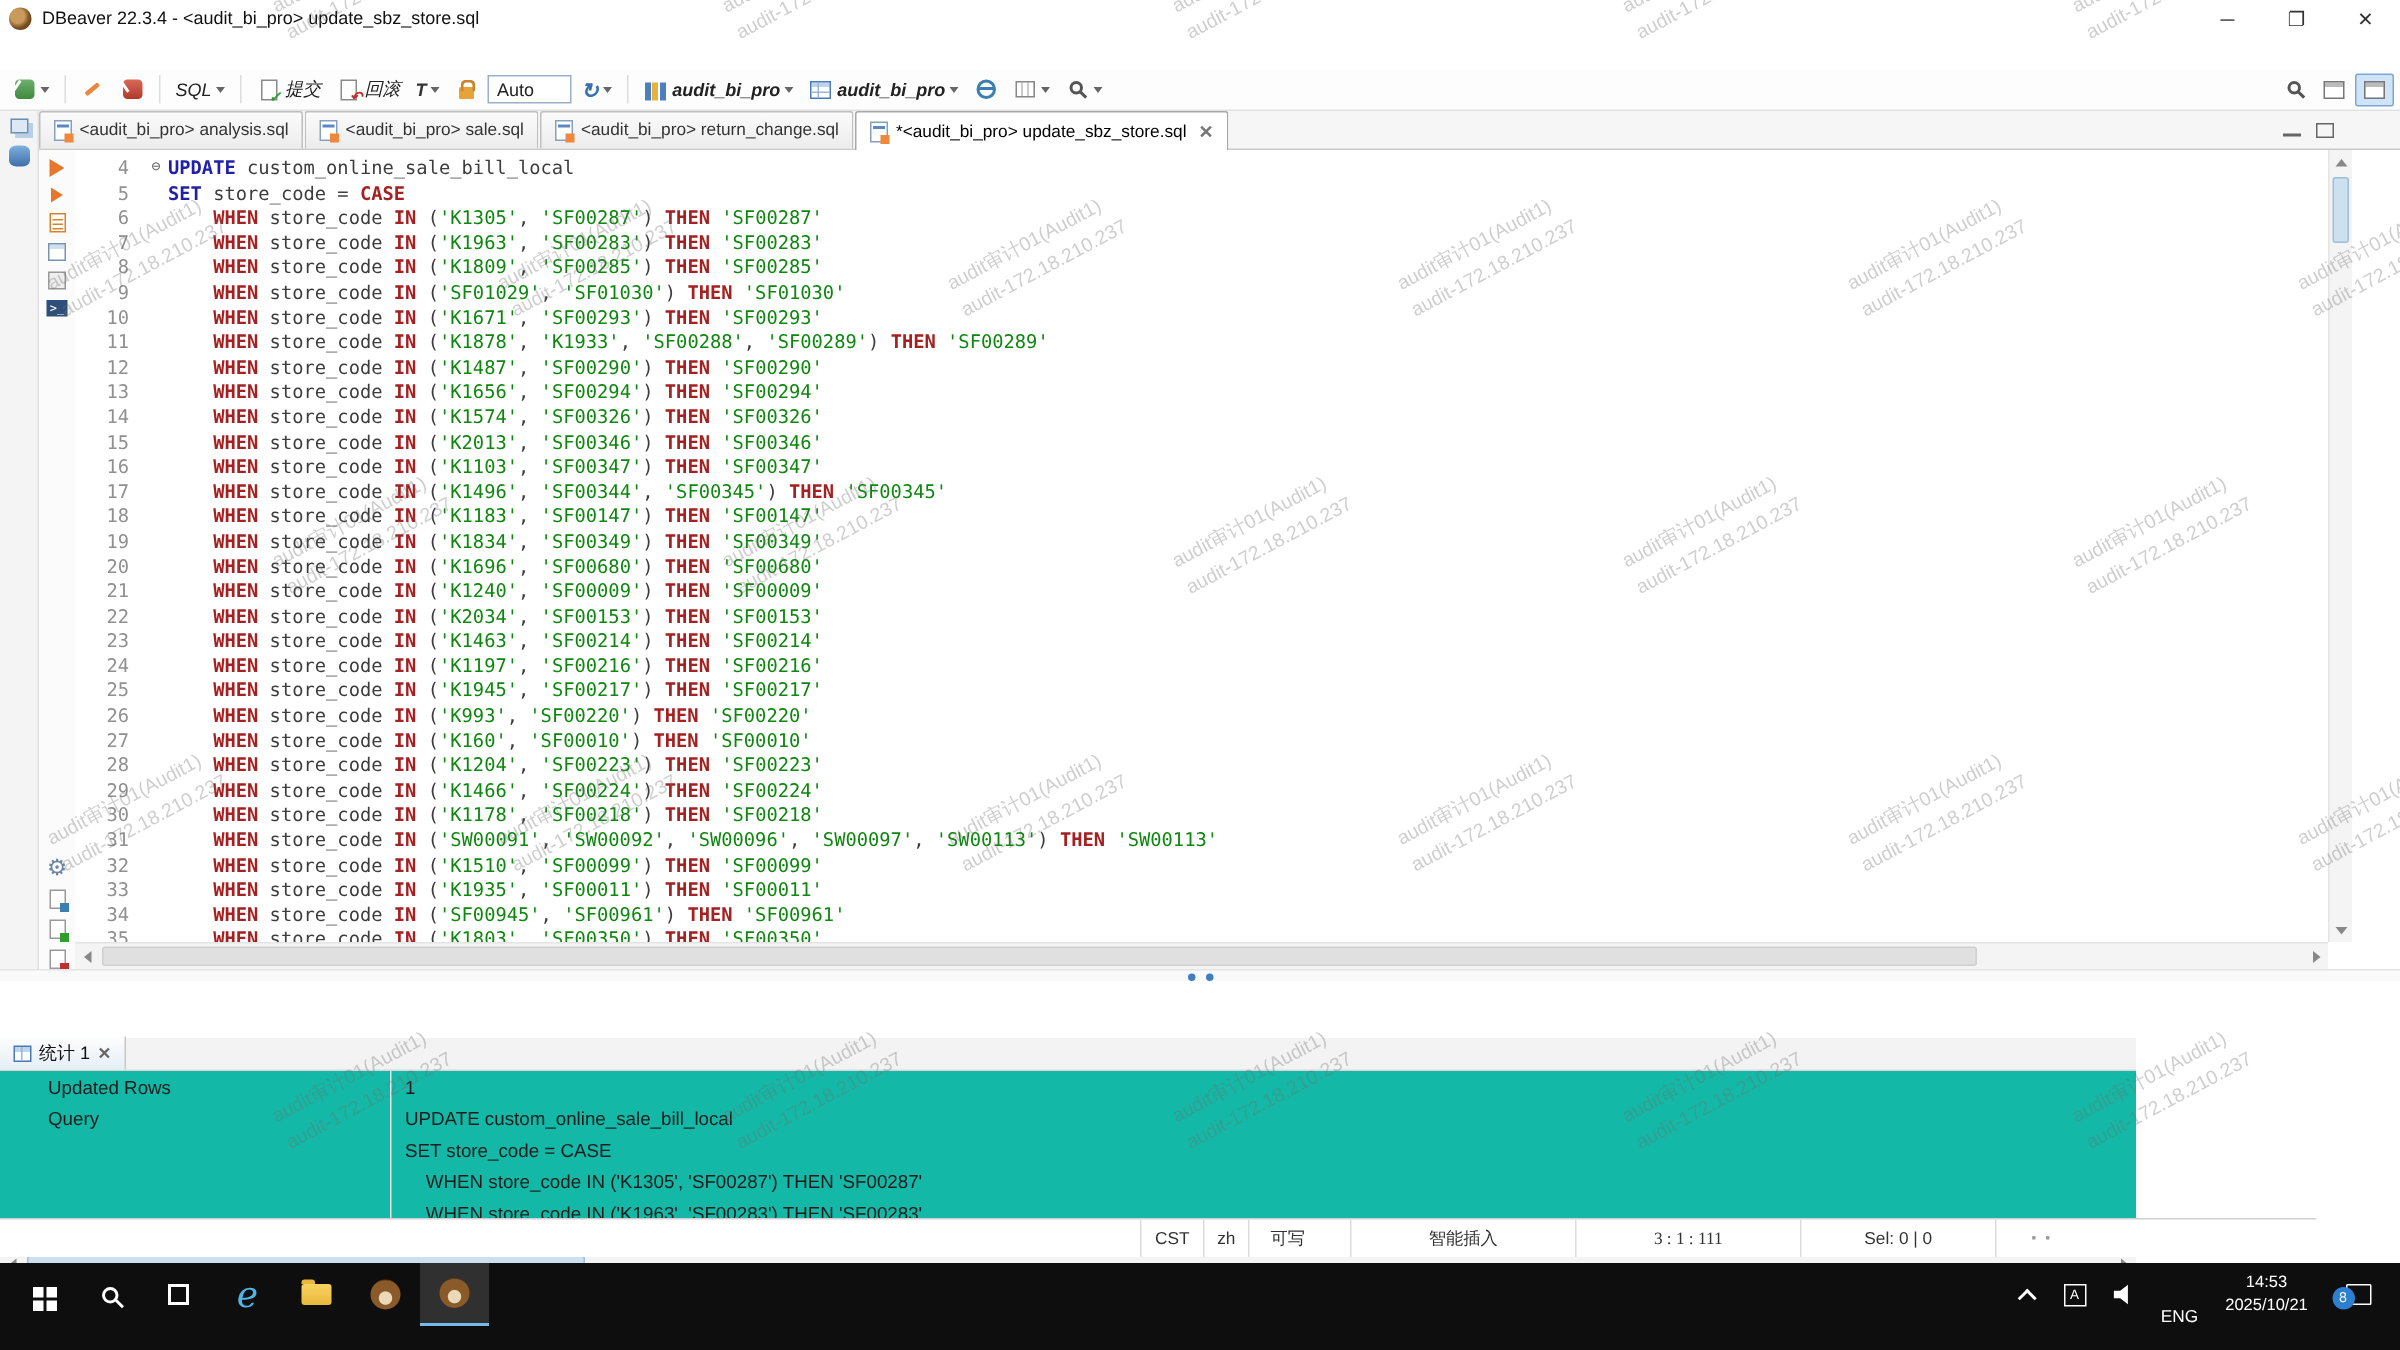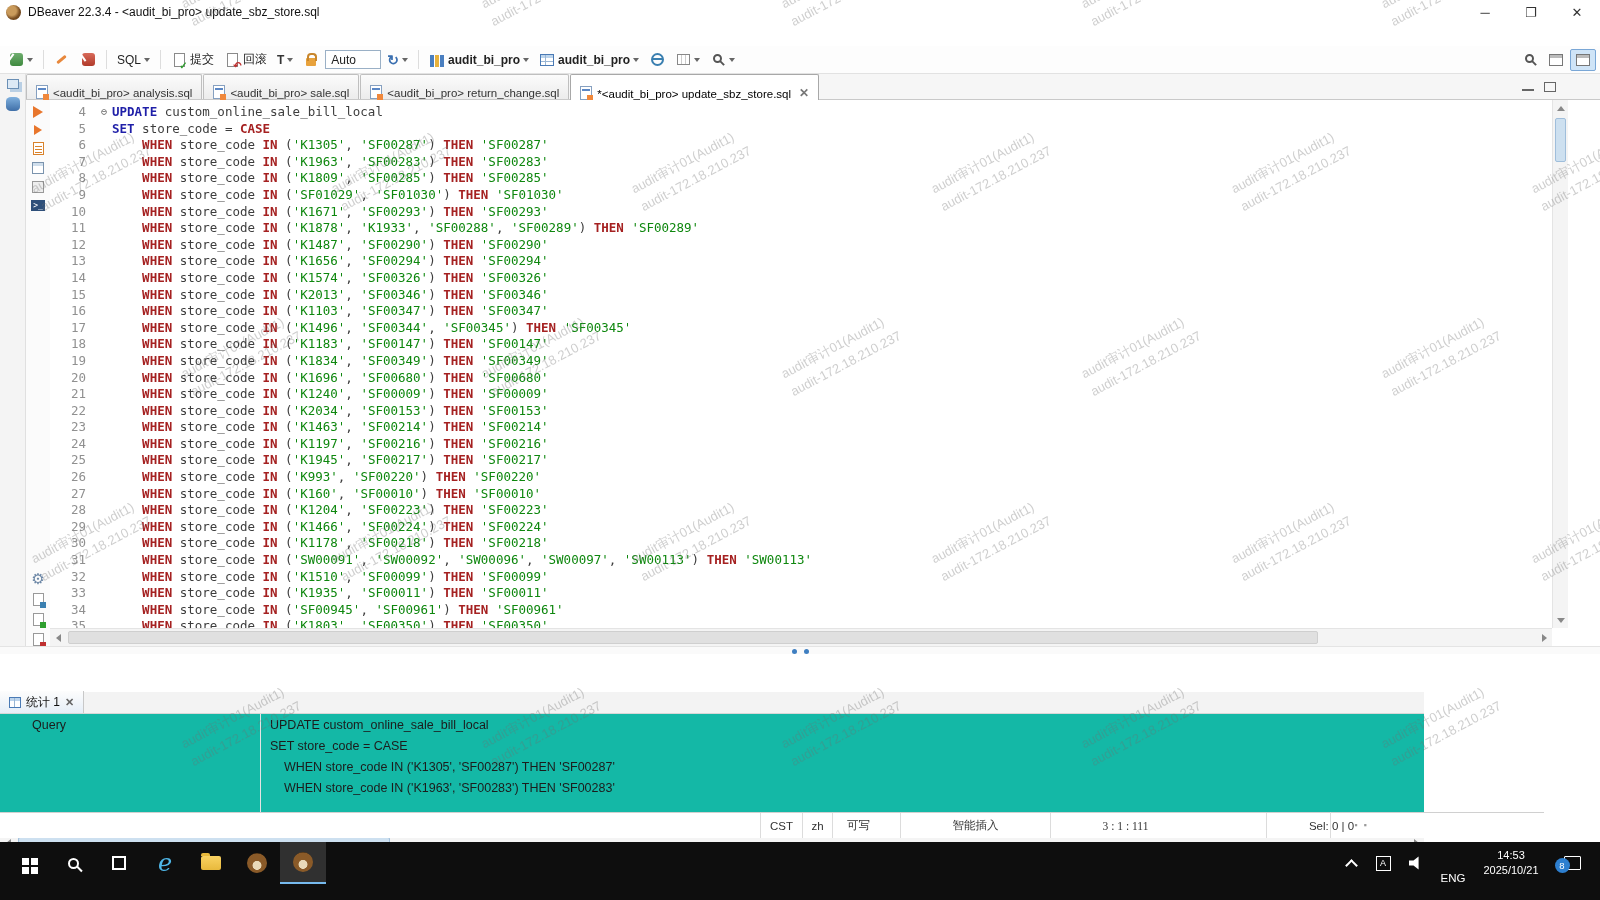--- a/index.html
+++ b/index.html
@@ -25,7 +25,7 @@
 
 .toolbar{position:absolute;top:46px;left:0;width:1600px;height:28px;background:#fdfdfd;
   border-bottom:1px solid #e2e2e2;display:flex;align-items:center;padding:0 4px;gap:2px;}
-.tbtn{display:flex;align-items:center;gap:3px;padding:2px 4px;border-radius:2px;font-size:12px;color:#222;}
+.tbtn{display:flex;align-items:center;gap:3px;padding:2px 4px;border-radius:2px;font-size:12px;color:#222;font-style:italic;}
 .tbtn.bold{font-weight:bold;}
 .tsep{width:1px;height:19px;background:#ddd;margin:0 4px;flex:none;}
 .caret{width:0;height:0;border-left:3.5px solid transparent;border-right:3.5px solid transparent;

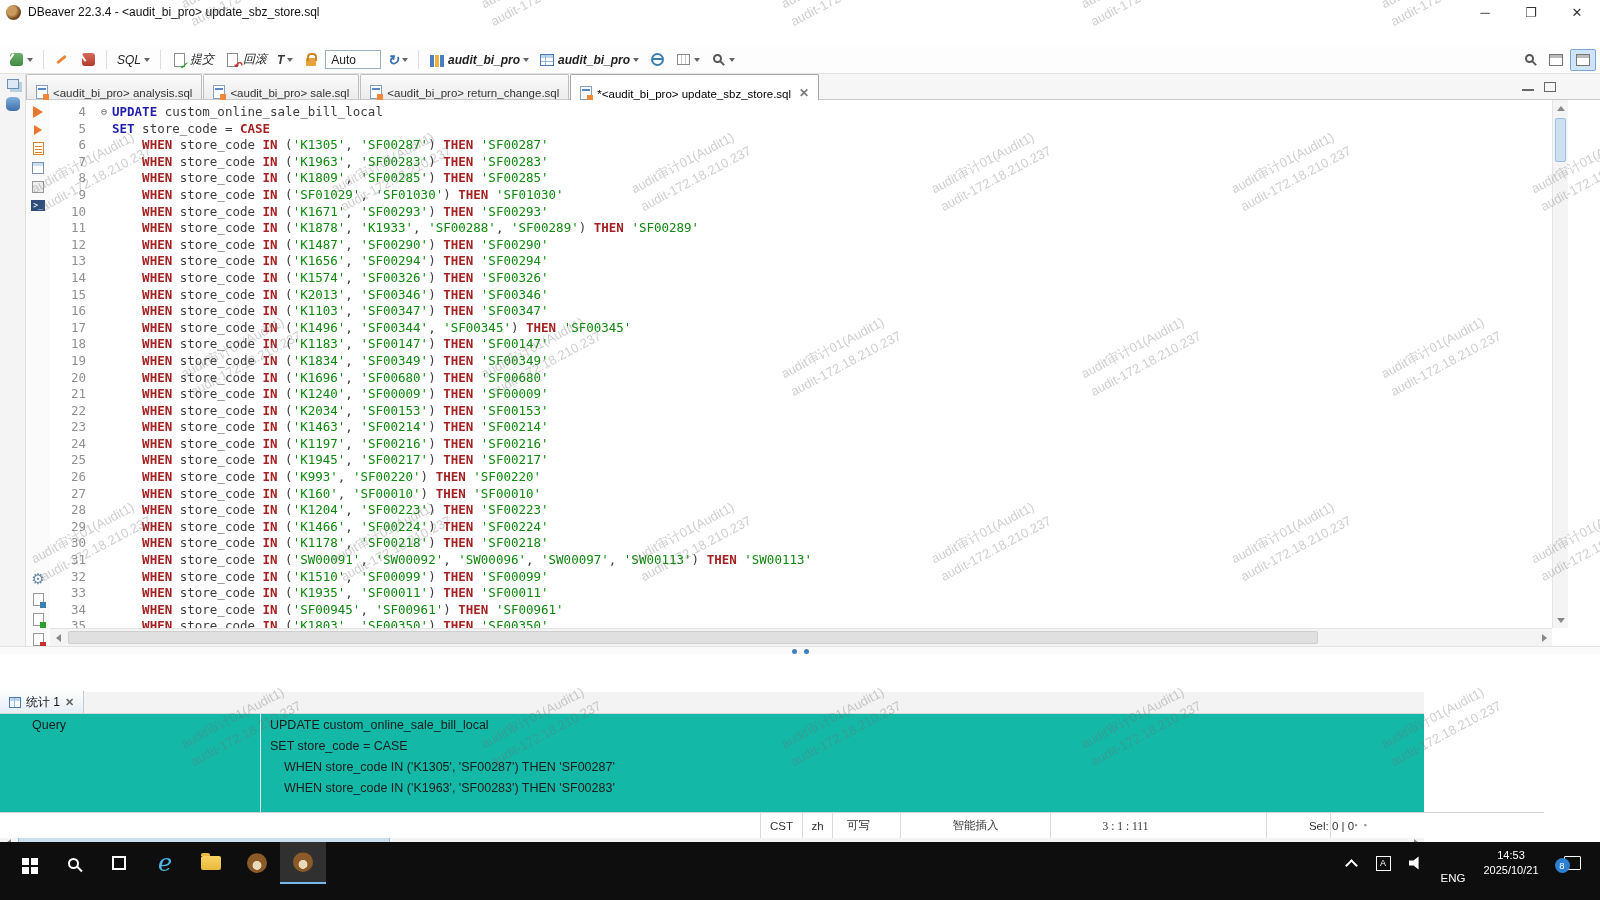--- a/index.html
+++ b/index.html
@@ -67,7 +67,7 @@
 
 .tabbar{position:absolute;top:74px;left:26px;width:1574px;height:26px;background:#f6f6f6;
   border-bottom:1px solid #c9c9c9;display:flex;align-items:flex-end;}
-.tab{display:flex;align-items:flex-end;gap:5px;padding:0 9px;height:25px;margin-right:1px;
+.tab{display:flex;align-items:center;gap:5px;padding:0 9px;height:25px;margin-right:1px;
   border:1px solid #bfbfbf;border-bottom:none;border-radius:2px 2px 0 0;
   background:linear-gradient(#fbfbfb,#ececec);font-size:11.5px;color:#333;white-space:nowrap;}
 .tab.active{background:#fff;color:#000;height:26px;margin-bottom:-1px;border-color:#a8a8a8;}

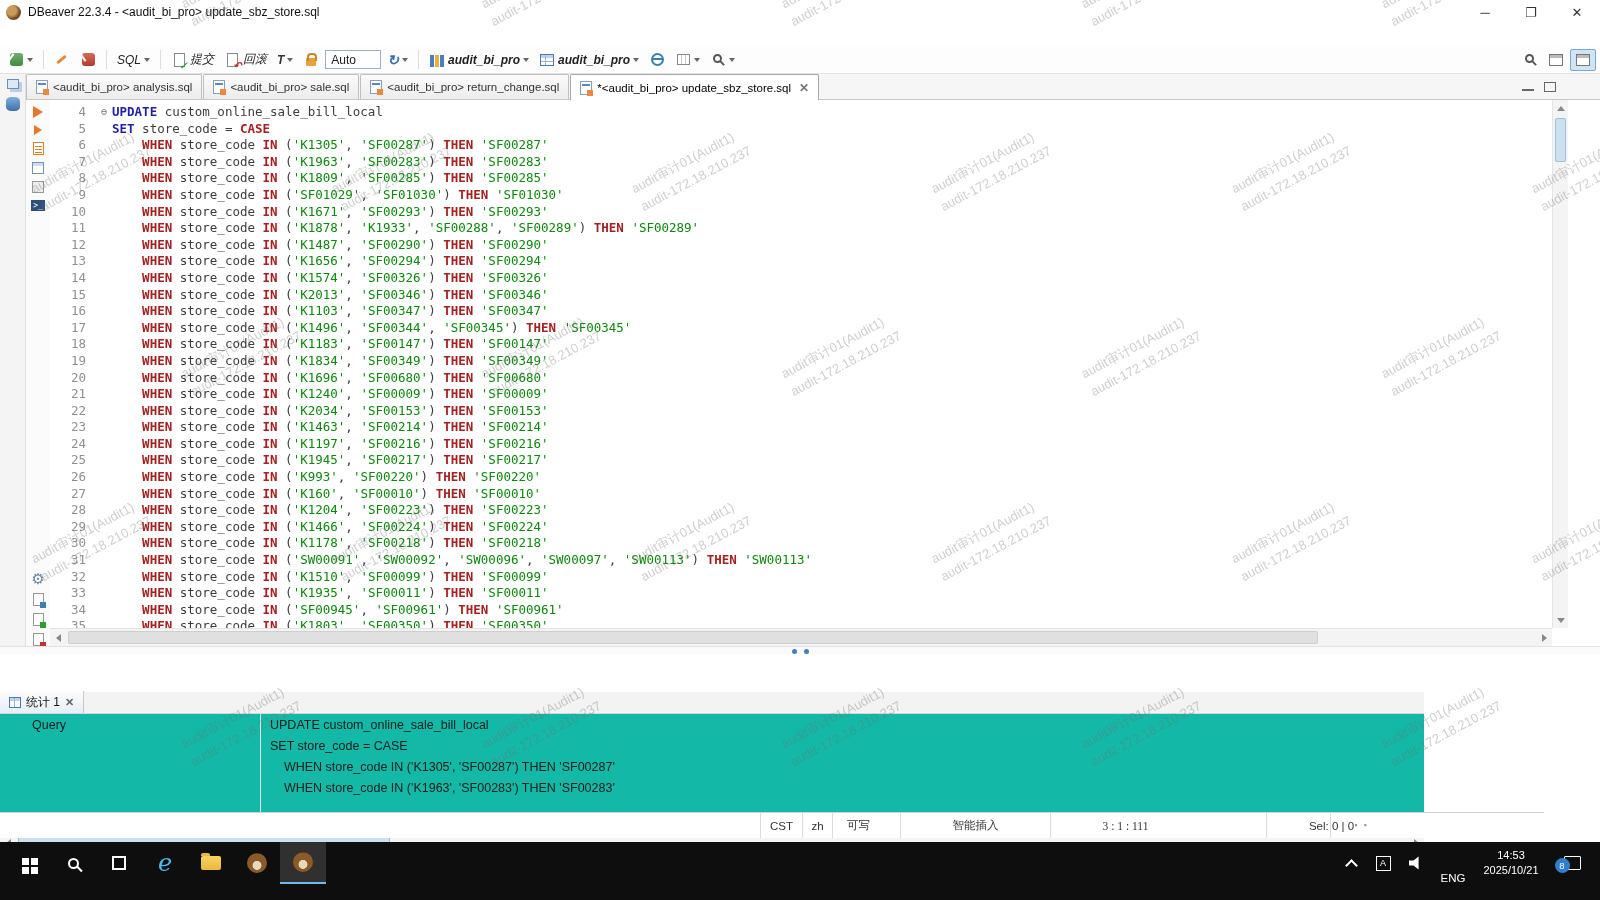--- a/index.html
+++ b/index.html
@@ -438,6 +438,10 @@
     </div>
     <div id="rrows">
         <div class="rrow">
+          <div class="rname">Updated Rows</div>
+          <div class="rvalue">1</div>
+        </div>
+        <div class="rrow">
           <div class="rname">Query</div>
           <div class="rvalue">UPDATE custom_online_sale_bill_local</div>
         </div>

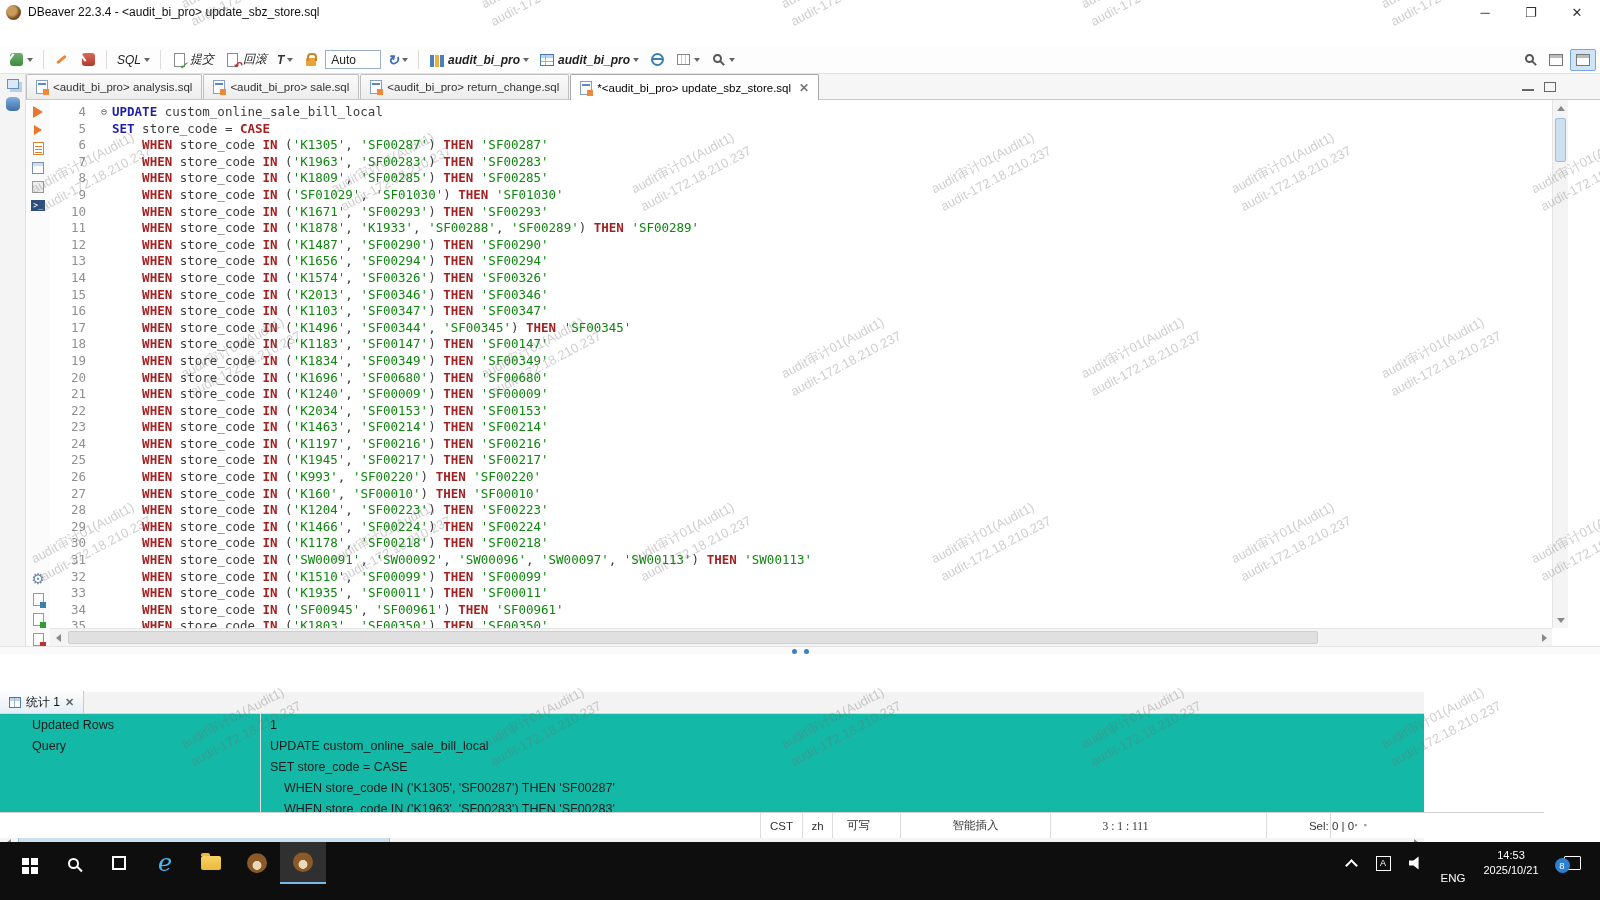--- a/index.html
+++ b/index.html
@@ -166,7 +166,7 @@
 .sseg2{left:832px;width:52px;}
 .sseg3{left:900px;width:150px;}
 .sseg4{left:1050px;width:150px;font-family:Liberation Serif, serif;}
-.sseg5{left:1266px;width:130px;text-align:center;}
+.sseg5{left:1200px;width:130px;text-align:center;}
 .sicons{position:absolute;left:1330px;top:0;height:100%;width:60px;display:flex;align-items:center;
   justify-content:center;gap:6px;border-left:1px solid #dcdcdc;color:#999;font-size:9px;}
 

